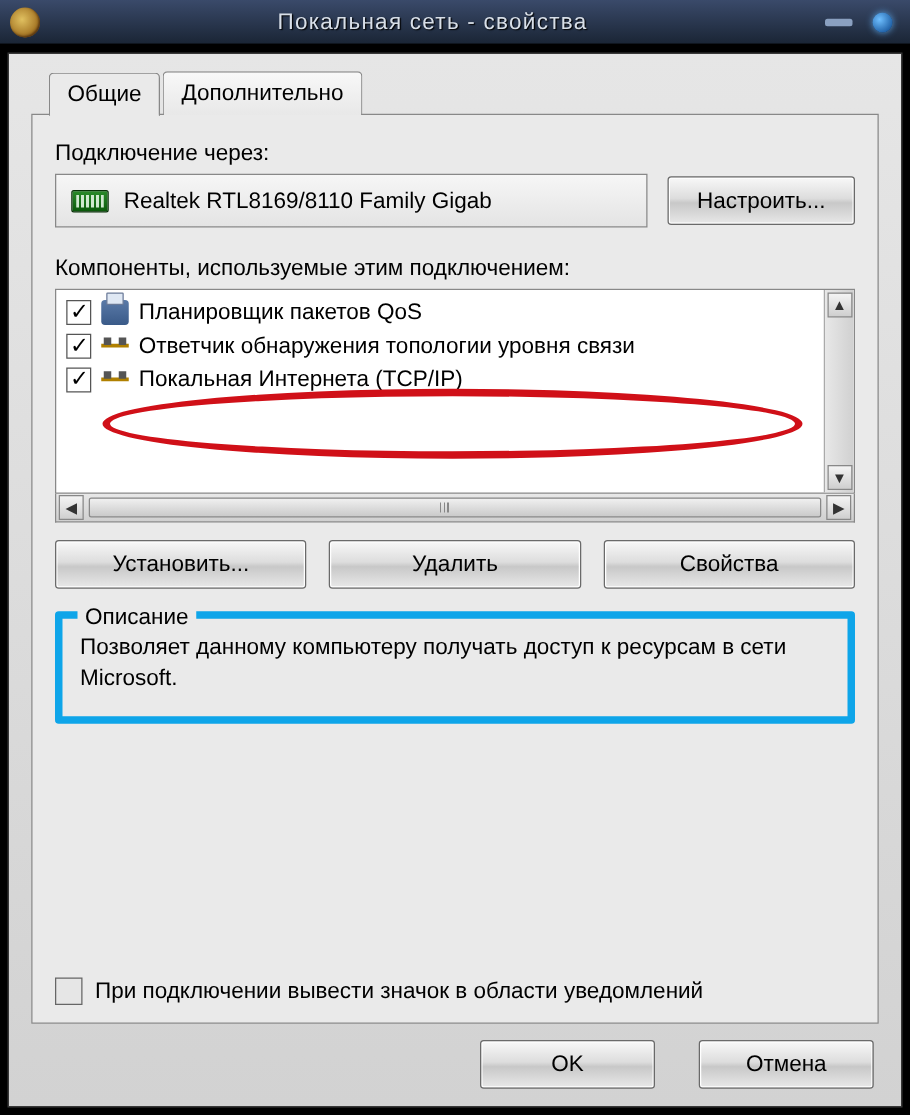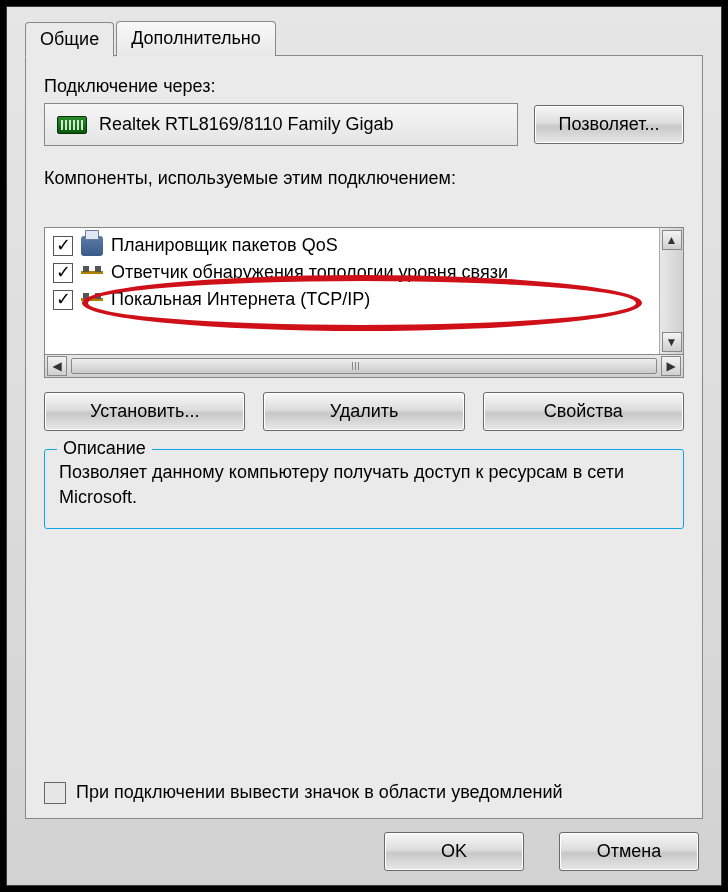--- a/index.html
+++ b/index.html
@@ -298,6 +298,14 @@
 <body>
 
 <div class="window">
+  <div class="titlebar">
+    <div class="titlebar-icon"></div>
+    <div class="titlebar-title">Покальная сеть - свойства</div>
+    <div class="titlebar-controls">
+      <div class="titlebar-min"></div>
+      <div class="titlebar-max"></div>
+    </div>
+  </div>
 
   <div class="client">
 

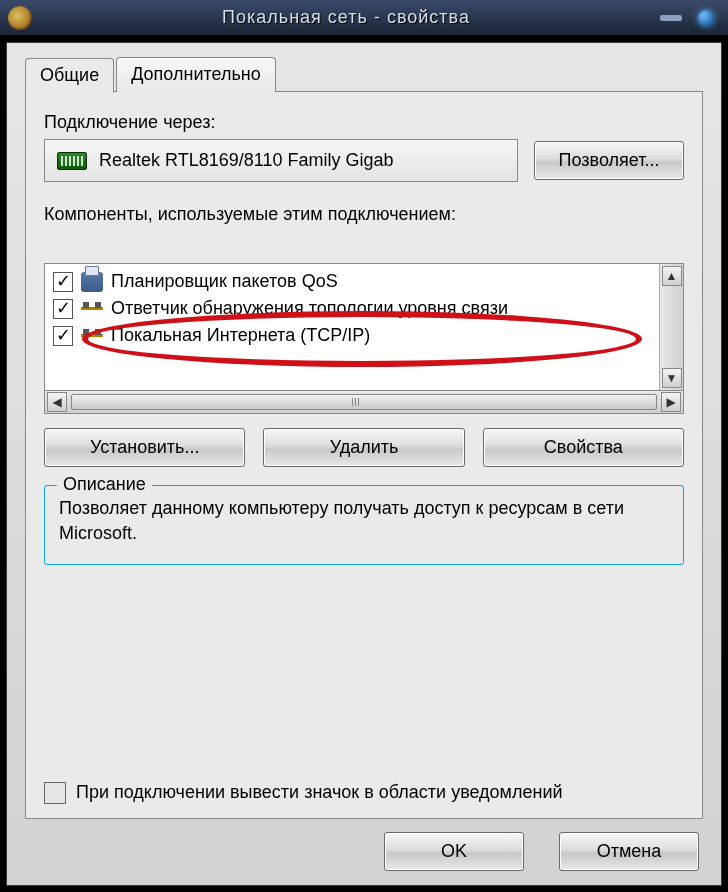--- a/index.html
+++ b/index.html
@@ -74,6 +74,7 @@
     margin-top: 6px;
     position: relative;
     z-index: 2;
+    margin-left: 14px;
   }
   .tab {
     padding: 6px 14px 6px 14px;

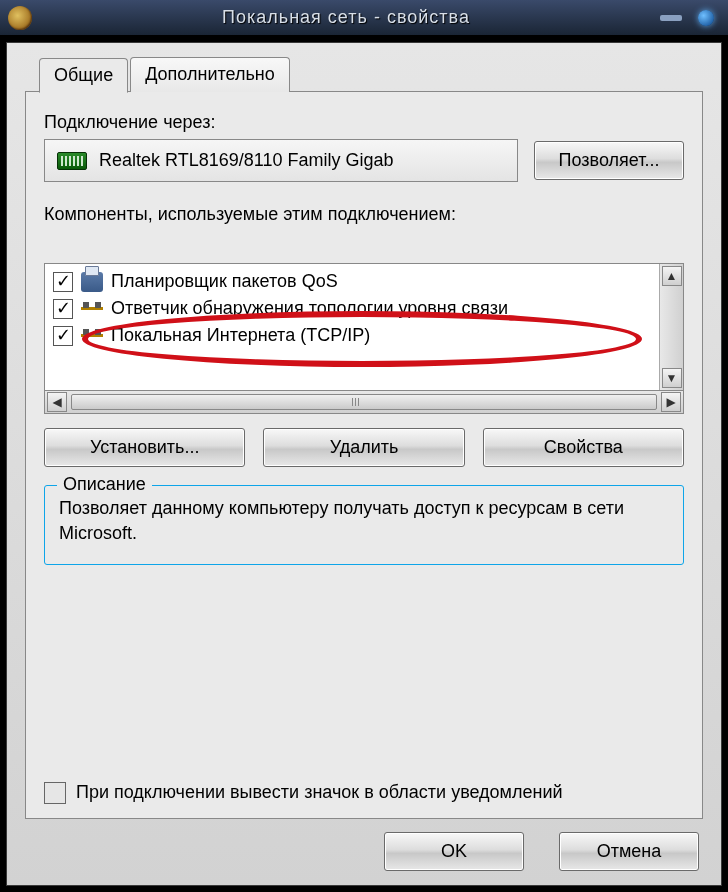--- a/index.html
+++ b/index.html
@@ -329,7 +329,7 @@
           <span>Realtek RTL8169/8110 Family Gigab</span>
         </div>
         <div class="btn">
-          <span>Позволяет...</span>
+          <span>Настроить...</span>
         </div>
       </div>
 

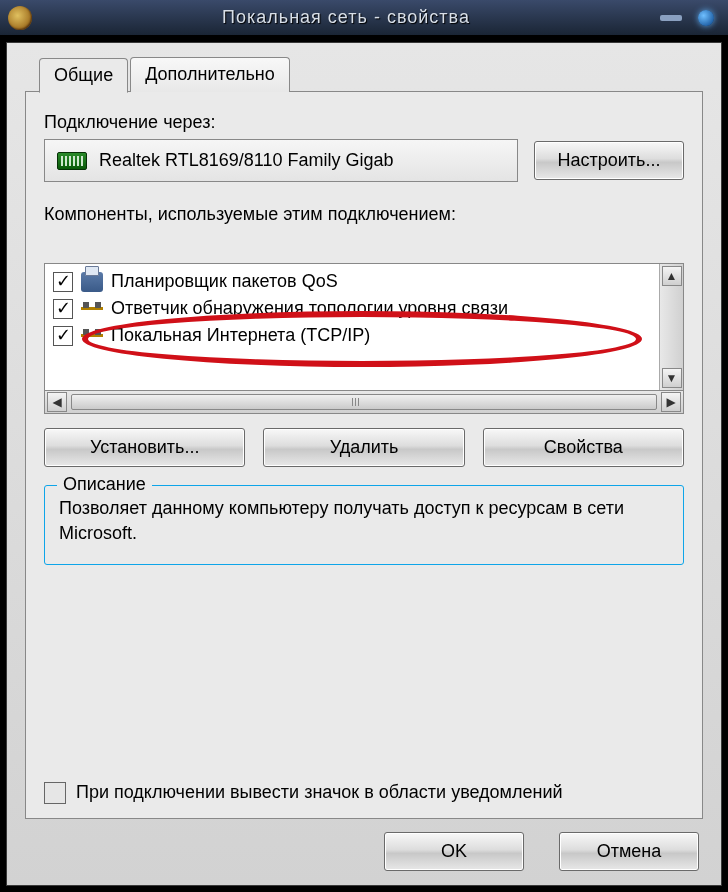--- a/index.html
+++ b/index.html
@@ -146,11 +146,10 @@
   .components-box {
     border: 1px solid #888;
     background: #fff;
-    height: 128px;
+    height: 164px;
     position: relative;
     overflow: hidden;
     display: flex;
-    margin-top: 32px;
   }
   .comp-list {
     flex: 1;

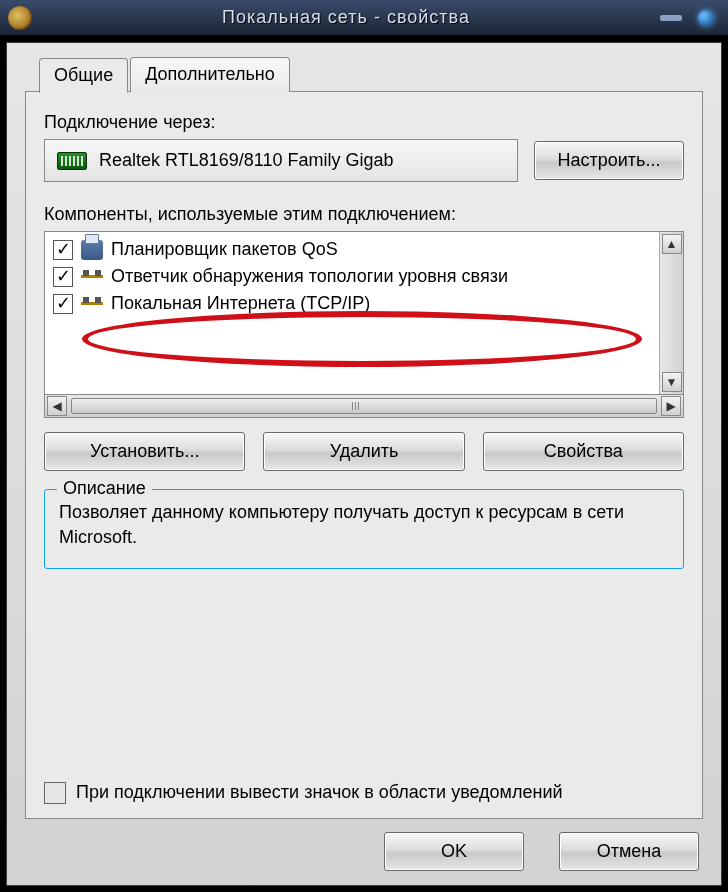--- a/index.html
+++ b/index.html
@@ -246,7 +246,7 @@
     margin-top: 14px;
   }
   .fieldset {
-    border: 1px solid #0ea5e9;
+    border: 6px solid #0ea5e9;
     border-radius: 3px;
     margin-top: 18px;
     padding: 10px 14px 18px 14px;

